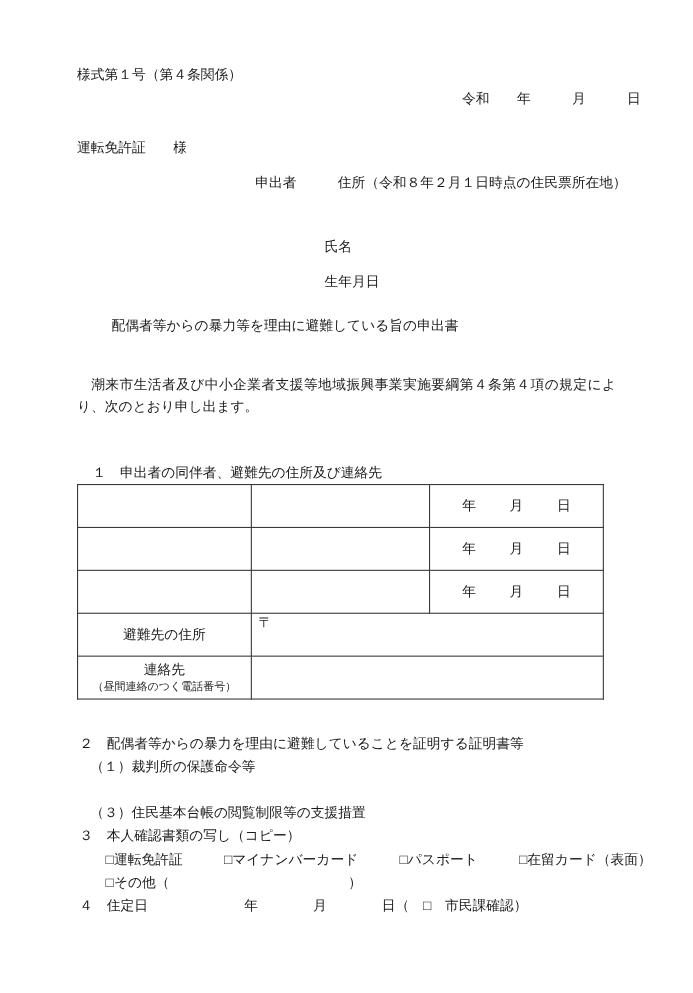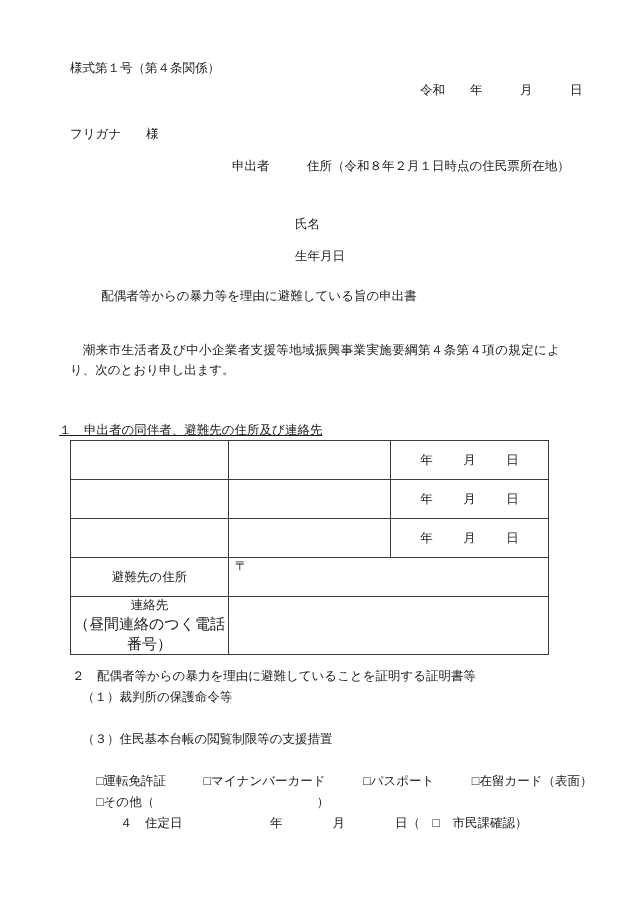--- a/index.html
+++ b/index.html
@@ -124,7 +124,7 @@
 
   <div class="row" id="doc-date">令和　　年　　　月　　　日</div>
 
-  <div class="row" id="addressee">フリガナ　　様</div>
+  <div class="row" id="addressee">運転免許証　　様</div>
 
   <div class="row" id="applicant-addr">申出者　　　住所（令和８年２月１日時点の住民票所在地）</div>
 

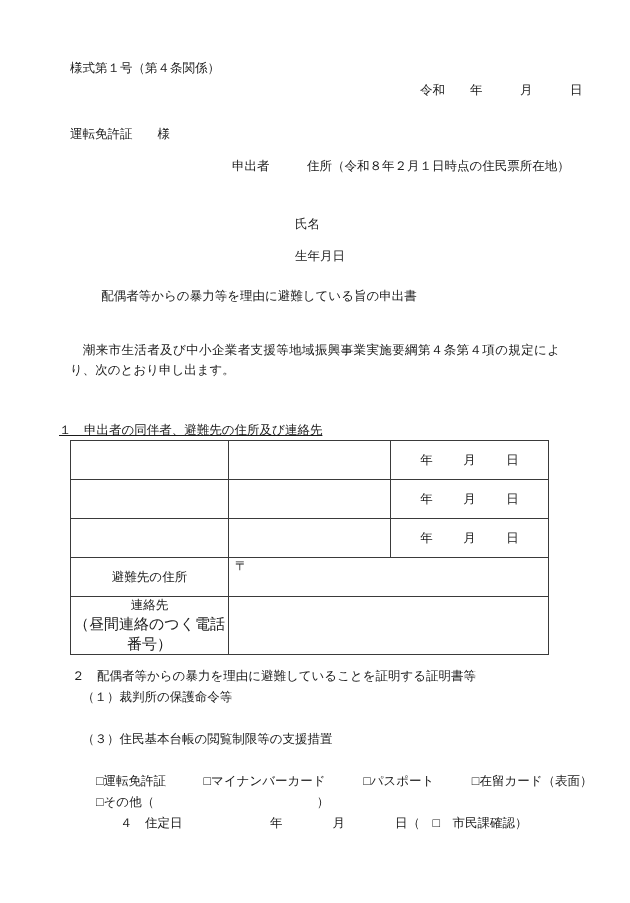--- a/index.html
+++ b/index.html
@@ -57,7 +57,7 @@
   #para-2 { top: 372px; }
 
   
-  #sec1-heading { left: 59px; top: 424px; text-decoration: underline; }
+  #sec1-heading { left: 84px; top: 424px; }
 
   #companion-table {
     position: absolute;

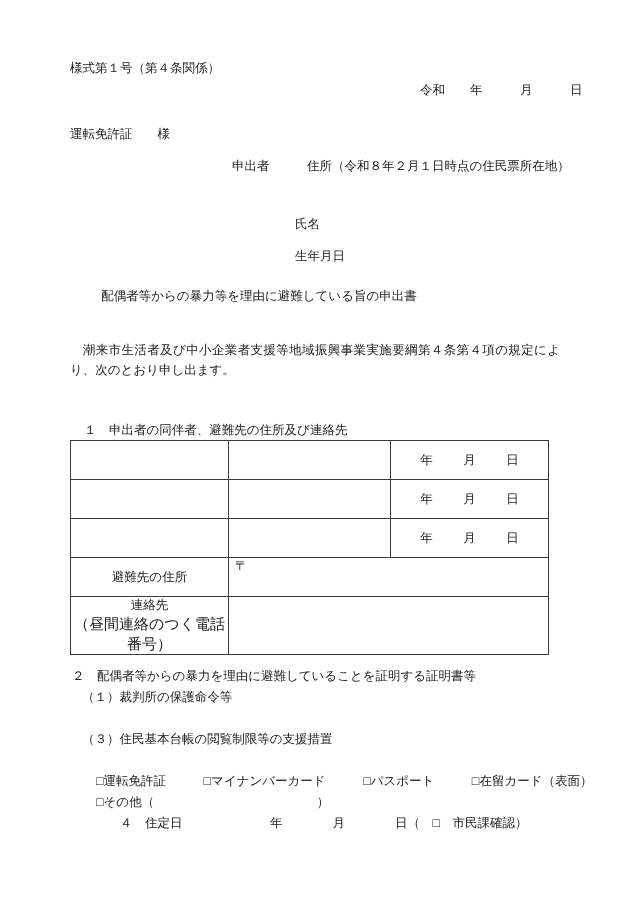--- a/index.html
+++ b/index.html
@@ -95,7 +95,7 @@
     vertical-align: top !important;
   }
   .sub-label {
-    font-size: 15px;
+    font-size: 10px;
     display: block;
   }
   .hdr-two-line span { display: block; }

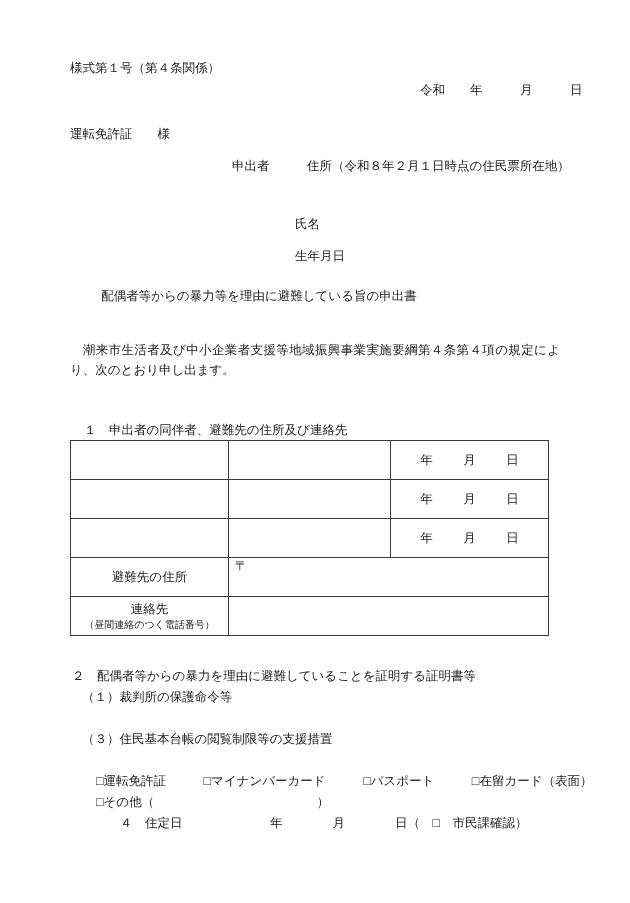--- a/index.html
+++ b/index.html
@@ -204,6 +204,7 @@
   <div class="list-line" id="sec2-i1">（１）裁判所の保護命令等</div>
   <div class="list-line" id="sec2-i3">（３）住民基本台帳の閲覧制限等の支援措置</div>
 
+  <div class="list-line" id="sec3-heading">３　本人確認書類の写し（コピー）</div>
   <div class="list-line" id="sec3-other">□その他（　　　　　　　　　　　　　）</div>
   <div class="list-line" id="sec3-checks">□運転免許証　　　□マイナンバーカード　　　□パスポート　　　□在留カード（表面）</div>
 

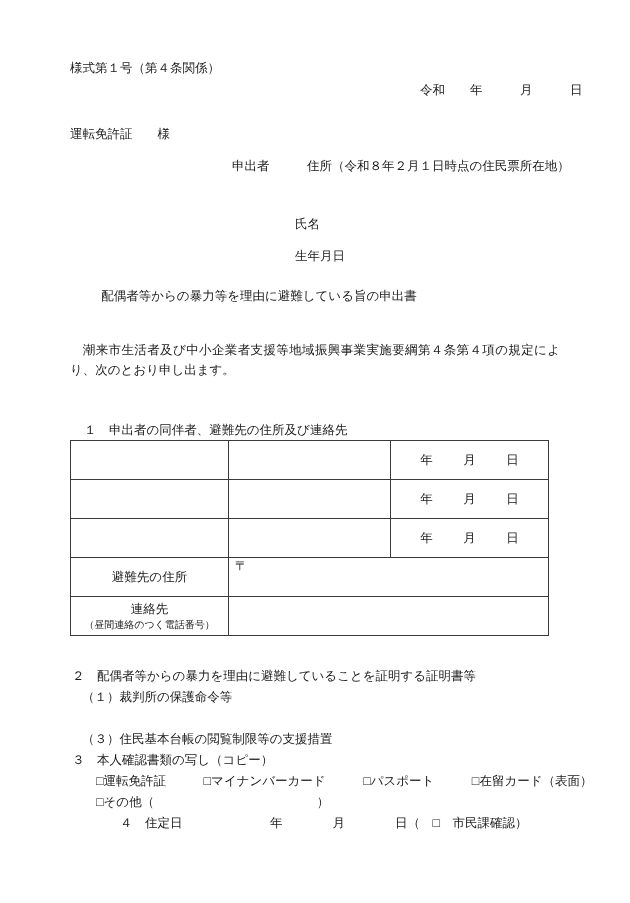--- a/index.html
+++ b/index.html
@@ -113,7 +113,7 @@
   #sec3-heading { left: 72px; top: 754px; }
   #sec3-checks  { left: 96px; top: 775px; }
   #sec3-other   { left: 96px; top: 796px; }
-  #sec4-line    { left: 72px; top: 817px; margin-left: 48px; }
+  #sec4-line    { left: 72px; top: 817px; }
 </style>
 </head>
 <body>

